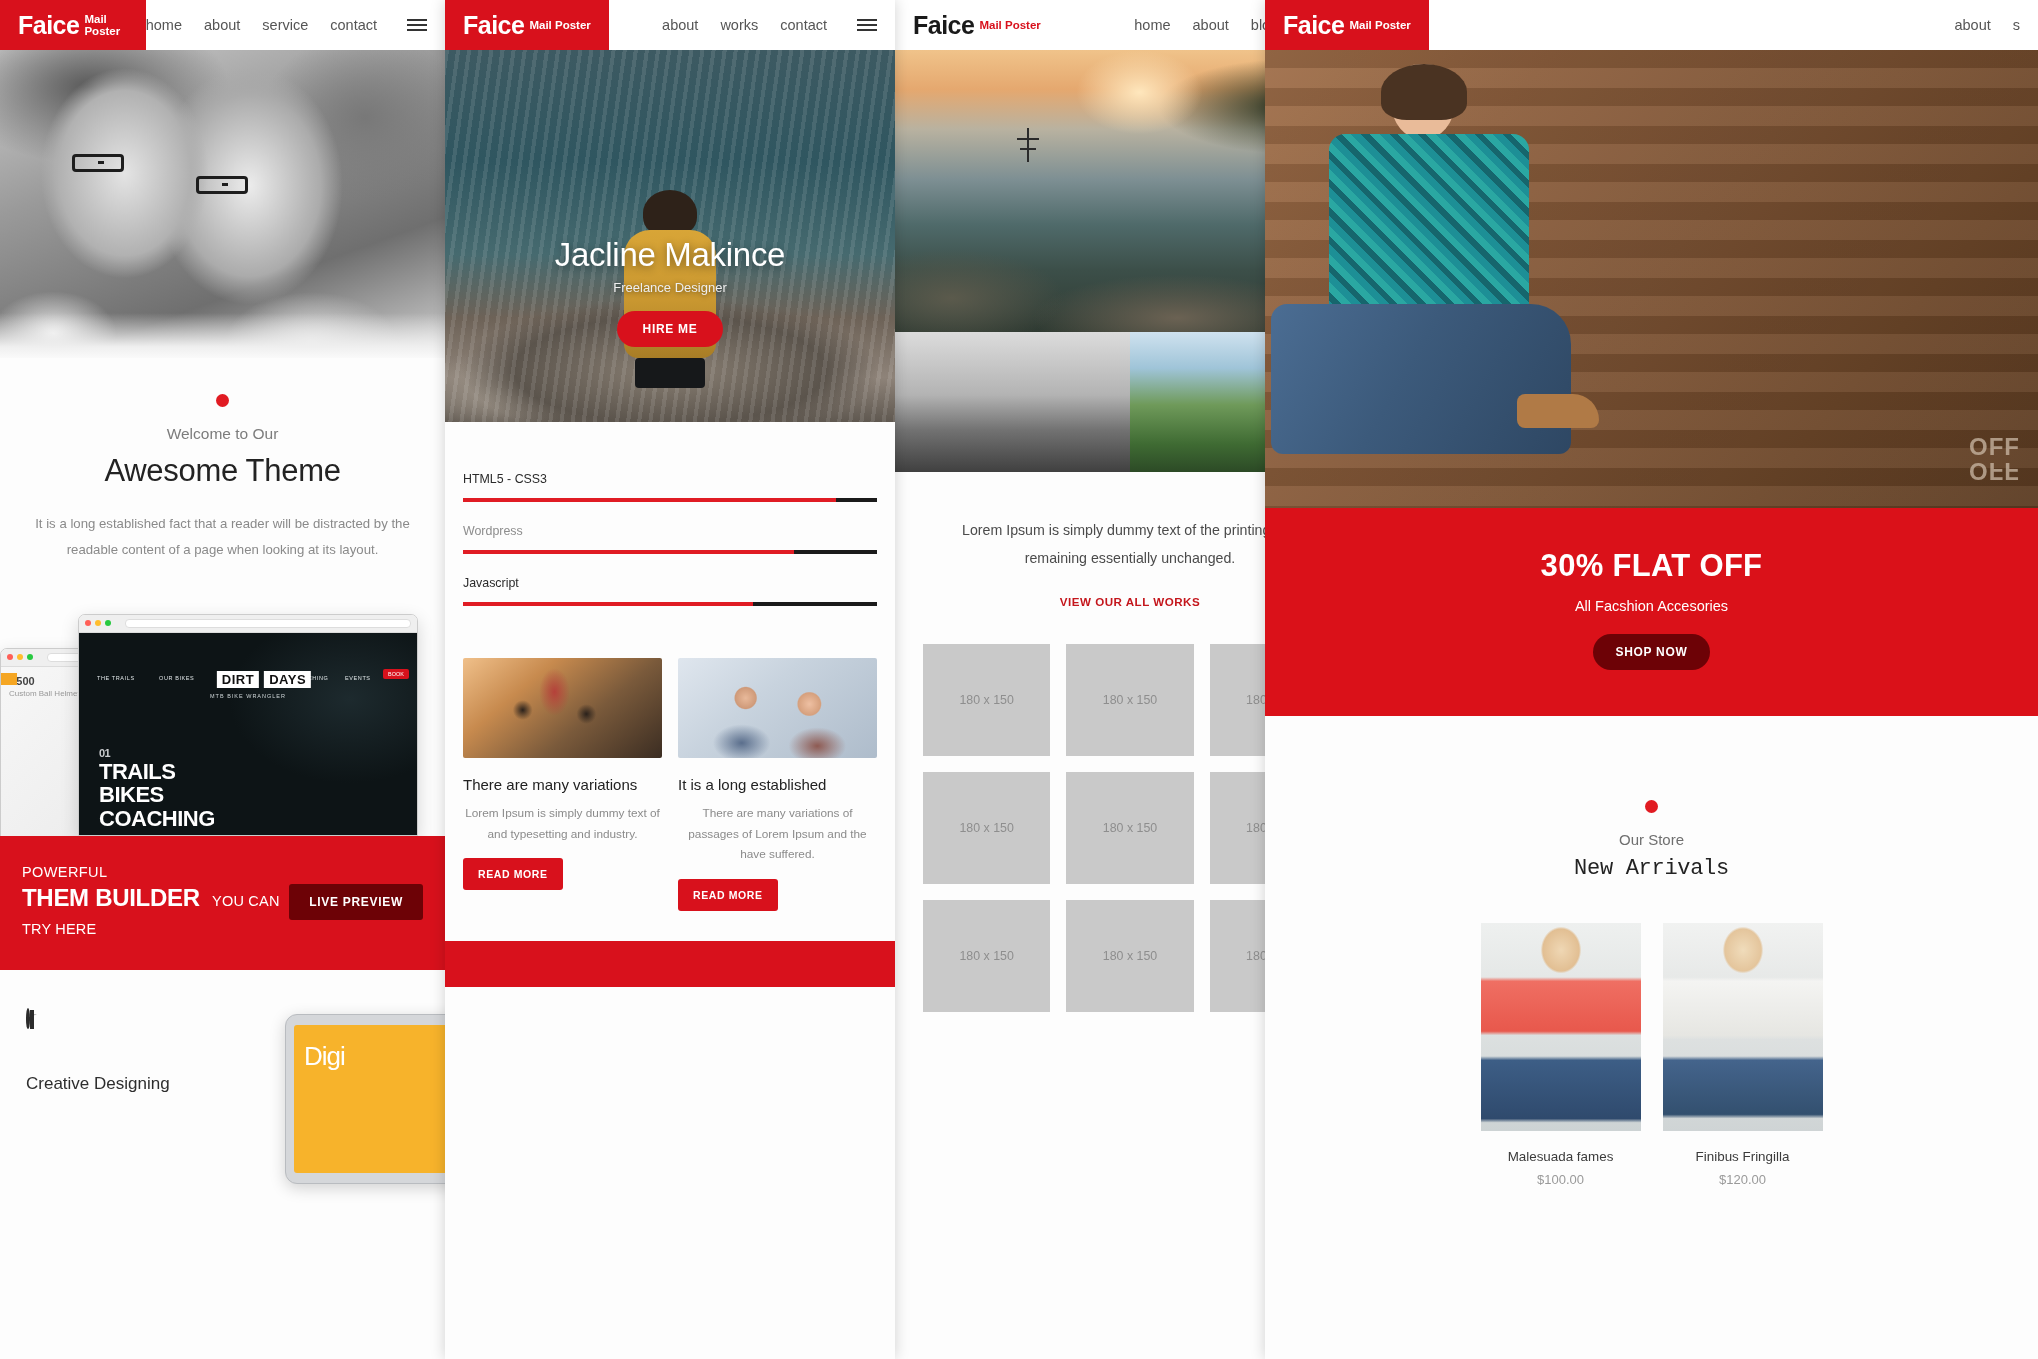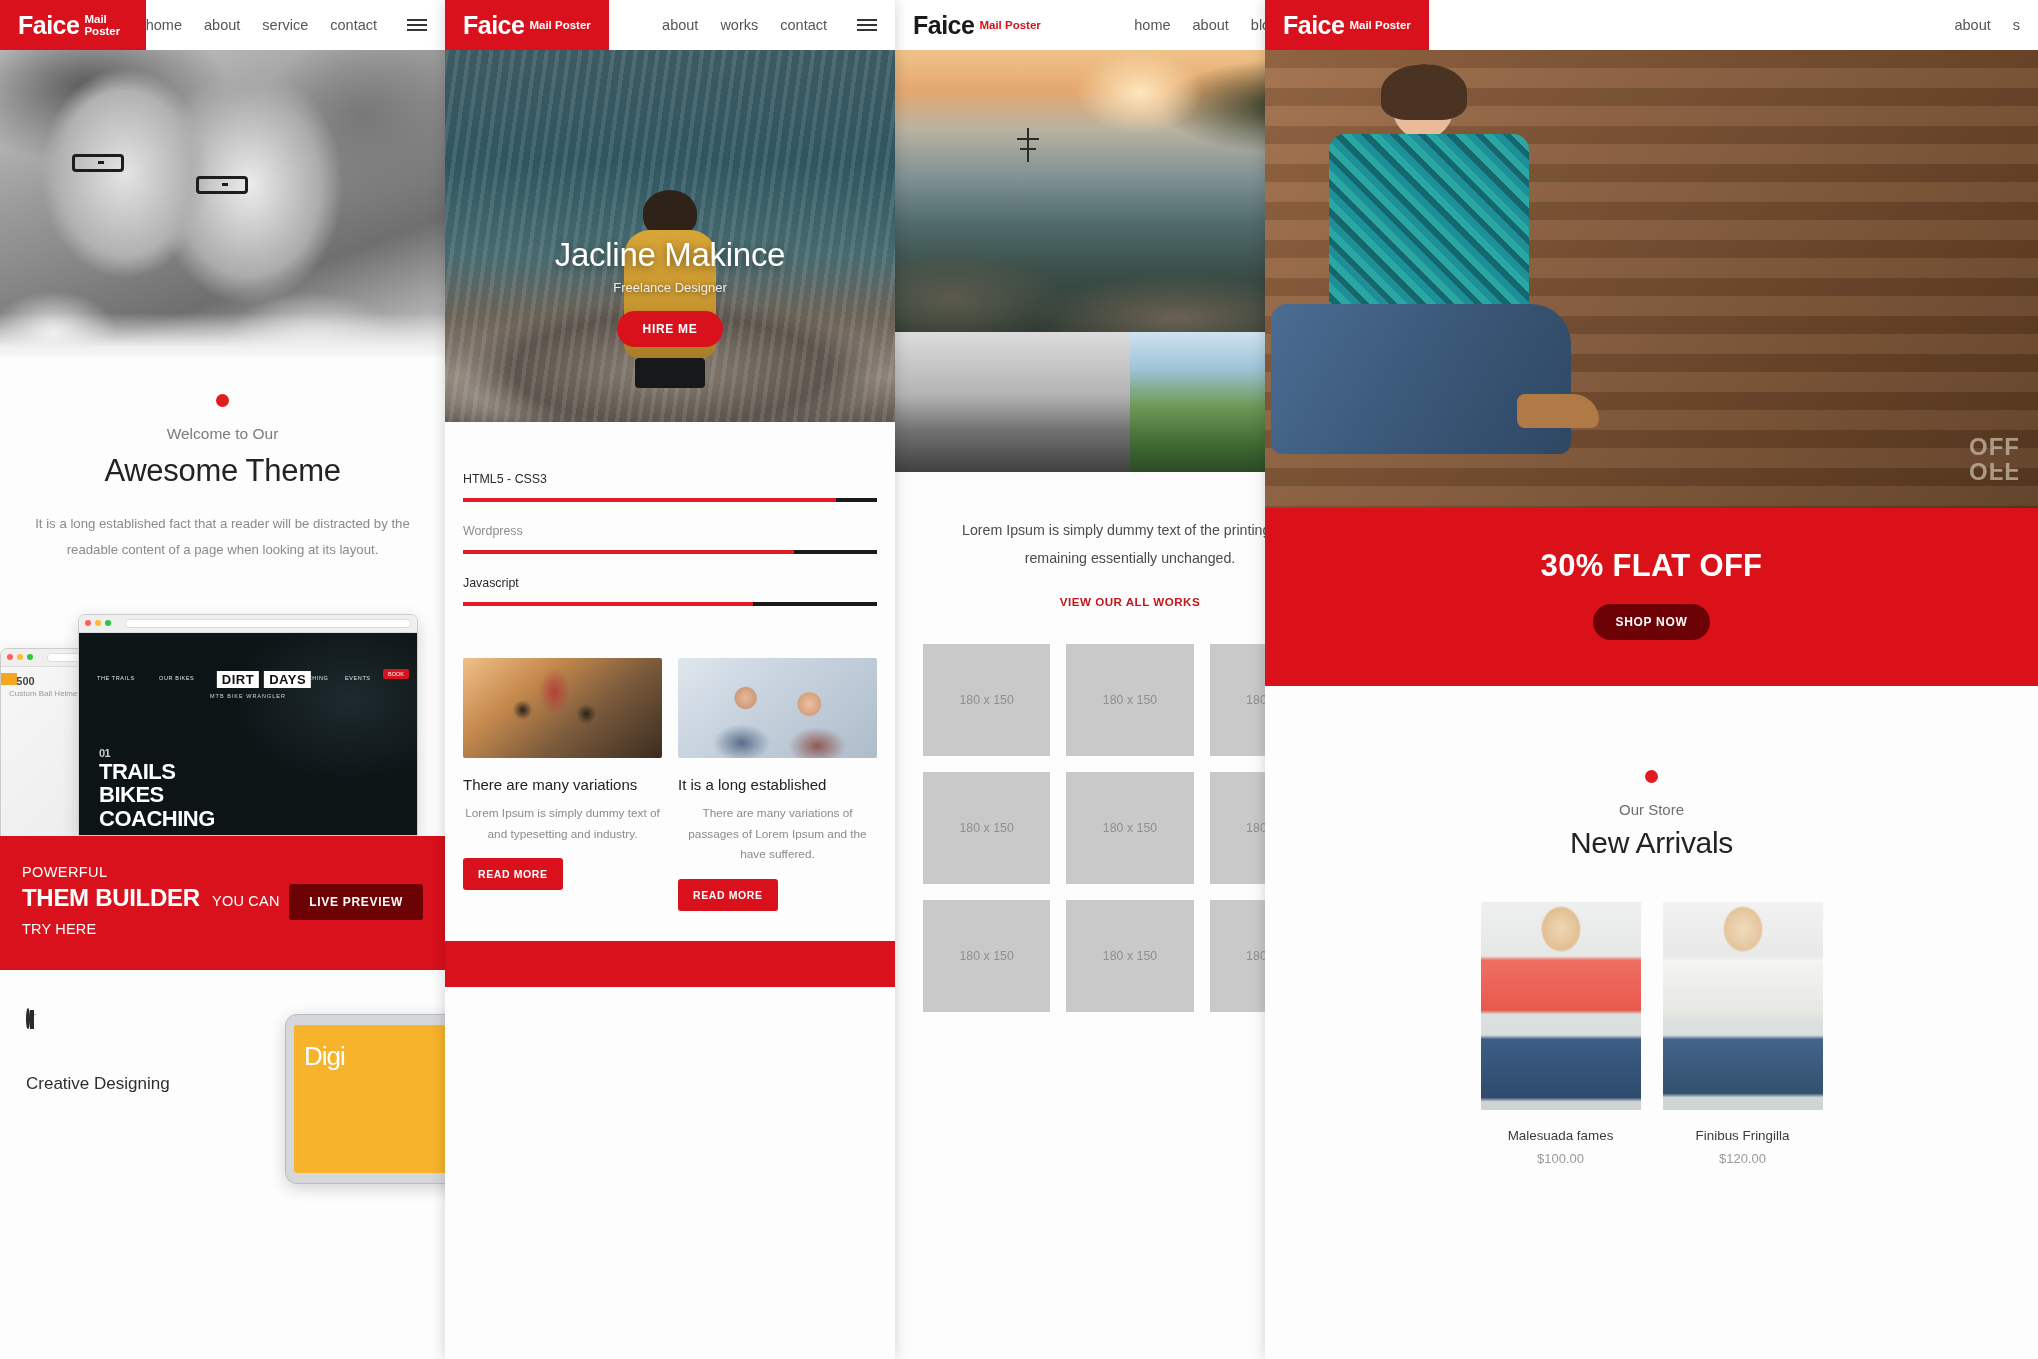--- a/index.html
+++ b/index.html
@@ -543,6 +543,7 @@
 
     <div class="p4-redband">
       <div class="big">30% FLAT OFF</div>
+      <div class="sub">All Facshion Accesories</div>
       <button class="btn-dark" style="margin-top:20px;border-radius:20px;padding:11px 22px;">SHOP NOW</button>
     </div>
 

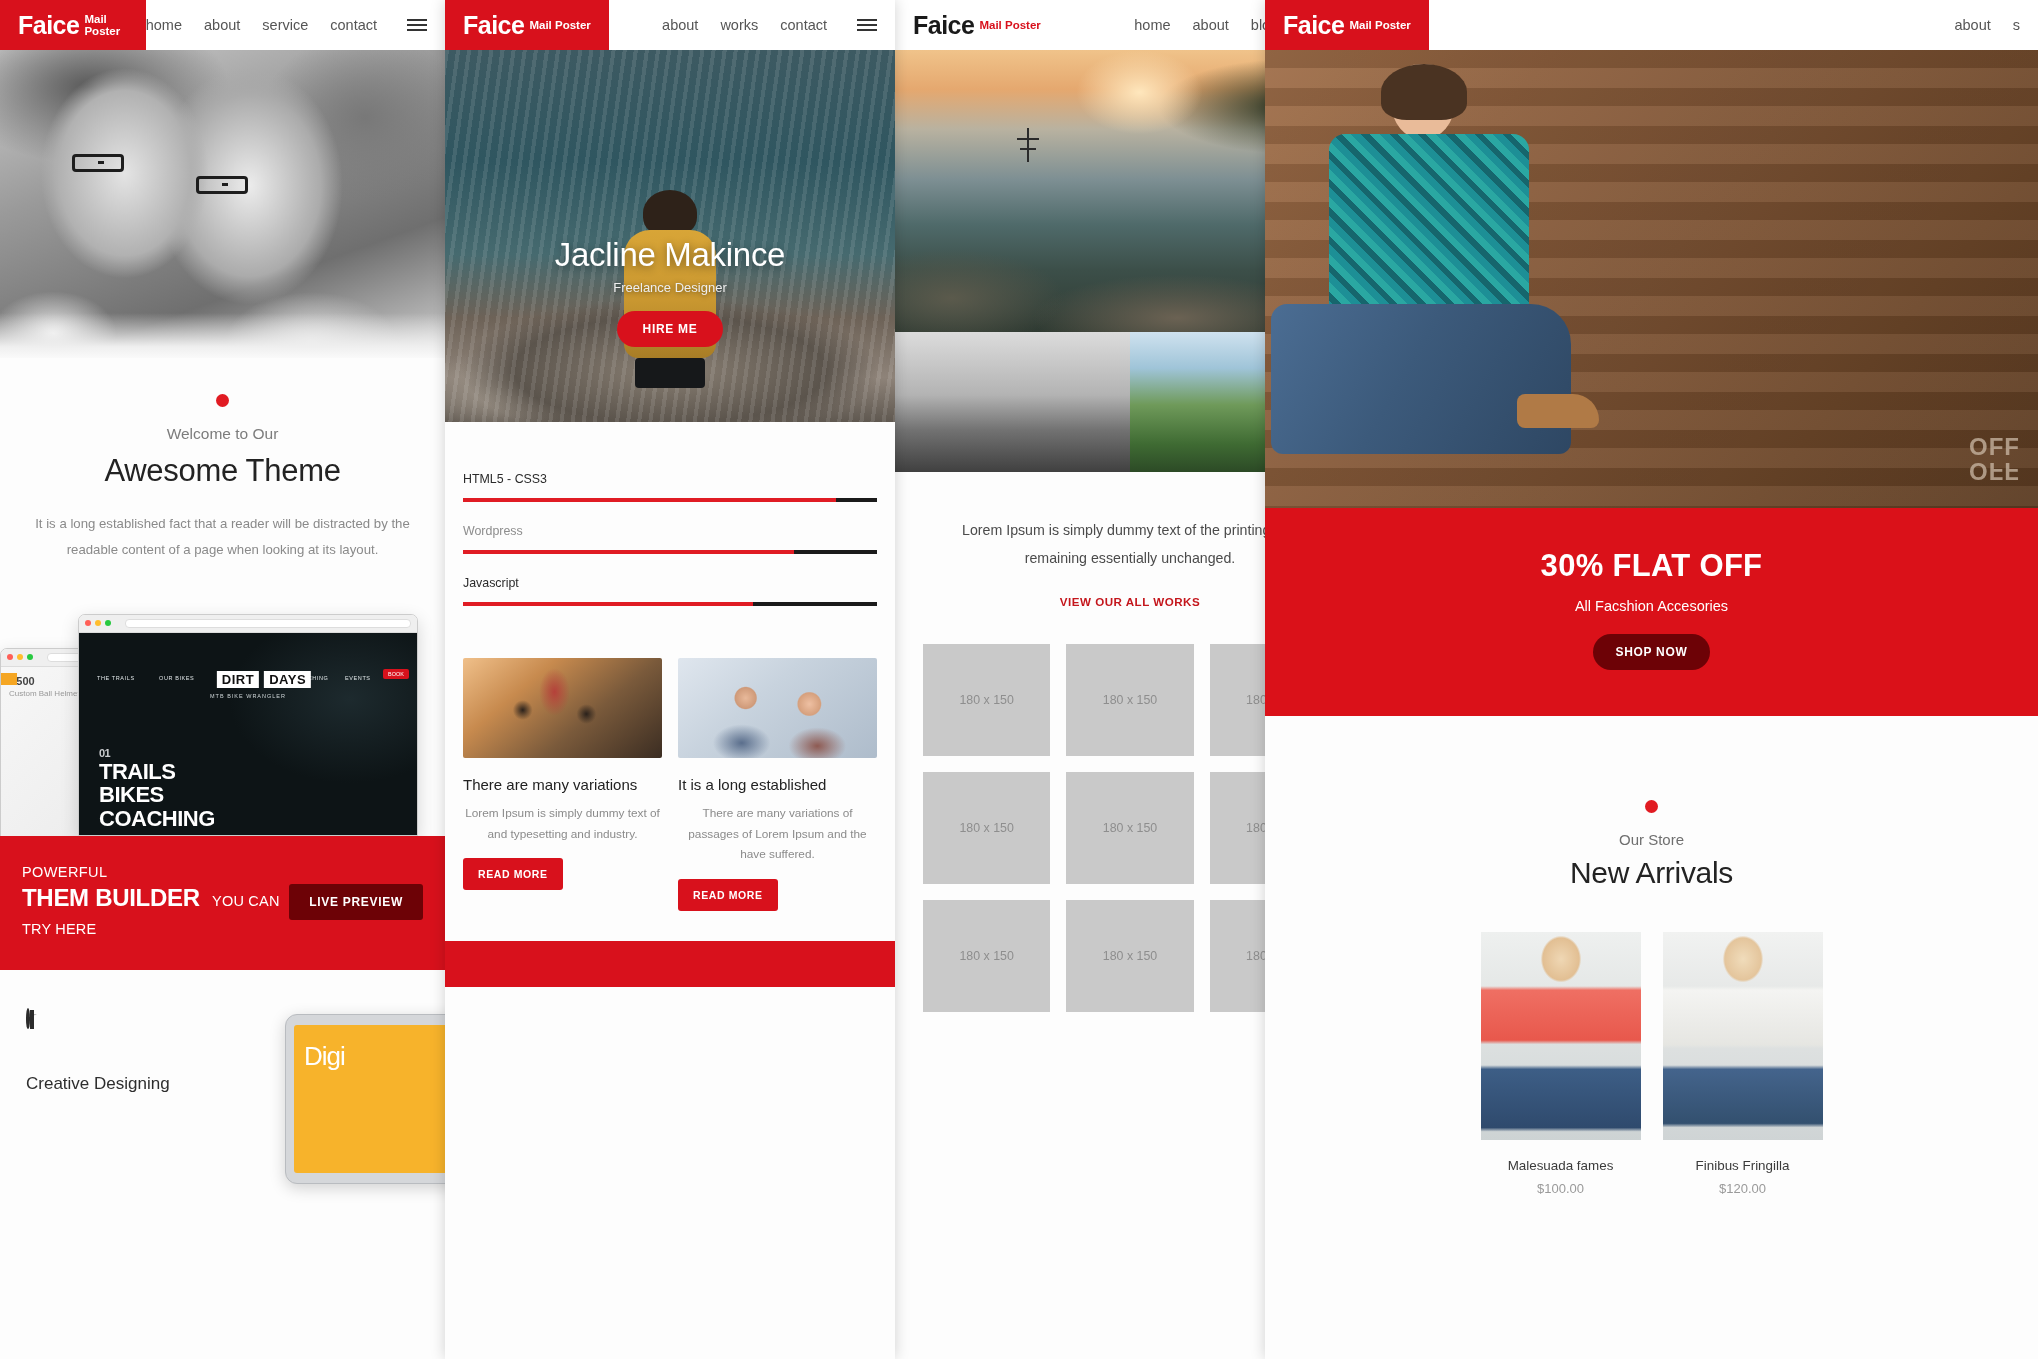--- a/index.html
+++ b/index.html
@@ -273,7 +273,7 @@
   .p4-redband .sub { font-size:14.5px; margin-top:14px; }
   .p4-store { text-align:center; padding-top: 48px; }
   .p4-store .eyebrow { font-size:15px; color:#6f6f6f; }
-  .p4-store .h-big { font-size:30px; margin-top:8px; }
+  .p4-store .h-big { font-size:22px; margin-top:8px;font-family:Liberation Mono, monospace; }
   .p4-products { display:flex; gap:22px; justify-content:center; padding: 42px 26px 0; }
   .prod { width: 160px; text-align:center; }
   .prod .img { height: 208px; position:relative; overflow:hidden; }

